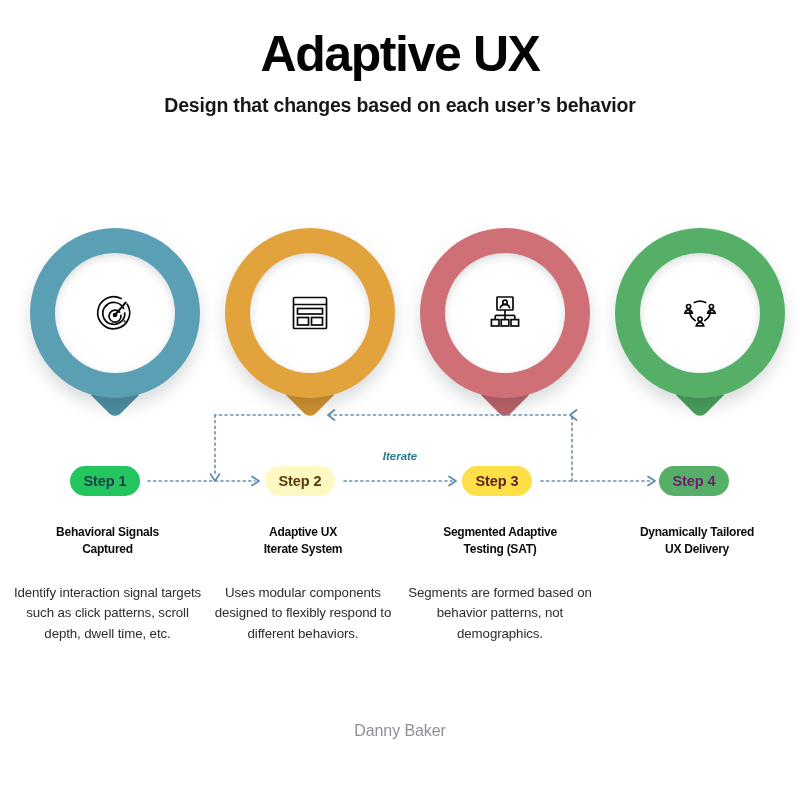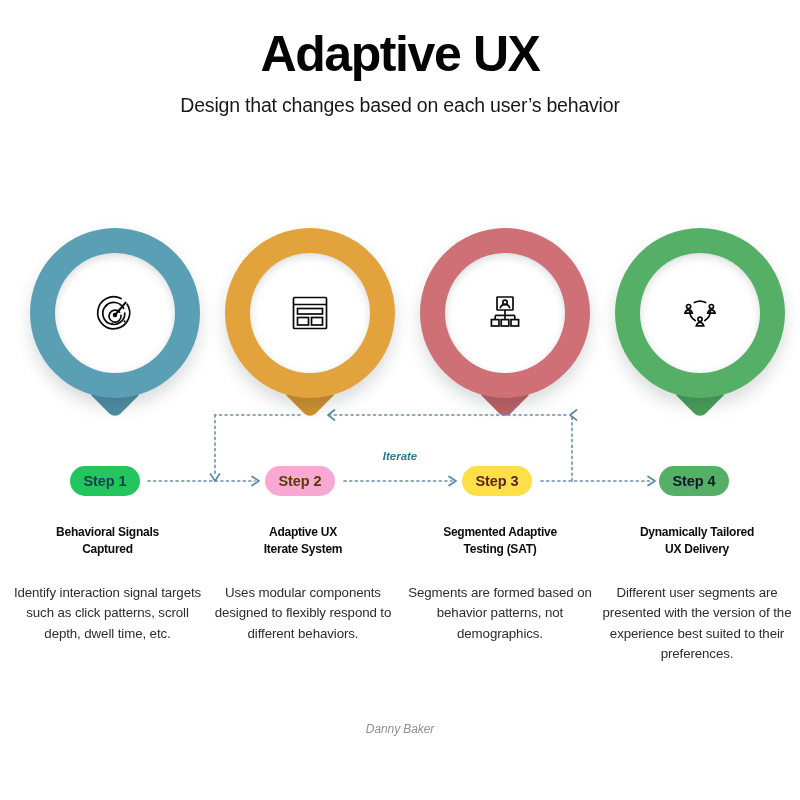--- a/index.html
+++ b/index.html
@@ -17,7 +17,7 @@
     line-height:1.05;color:#050507;margin:0;
   }
   .subtitle{
-    margin:13px 0 0 0;font-size:19.5px;font-weight:400;
+    margin:13px 0 0 0;font-size:19.5px;font-weight:700;
     color:#16181c;letter-spacing:-0.2px;
   }
 

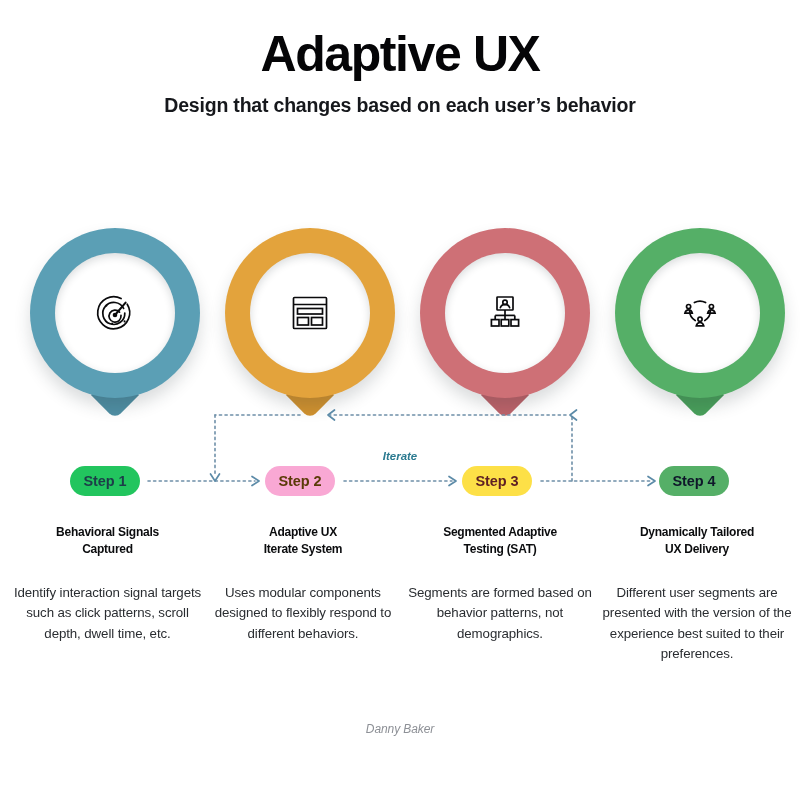--- a/index.html
+++ b/index.html
@@ -192,7 +192,7 @@
 
   <div class="badges">
     <div class="badge" style="left:70px;width:70px;background:#22c55e;color:#1d3d49;">Step 1</div>
-    <div class="badge" style="left:265px;width:70px;background:#f9a8d4;color:#5a3a07;">Step 2</div>
+    <div class="badge" style="left:265px;width:70px;background:#fef9c3;color:#5a3a07;">Step 2</div>
     <div class="badge" style="left:462px;width:70px;background:#fde047;color:#5e1f24;">Step 3</div>
     <div class="badge" style="left:659px;width:70px;background:#55AF67;color:#0f172a;">Step 4</div>
   </div>

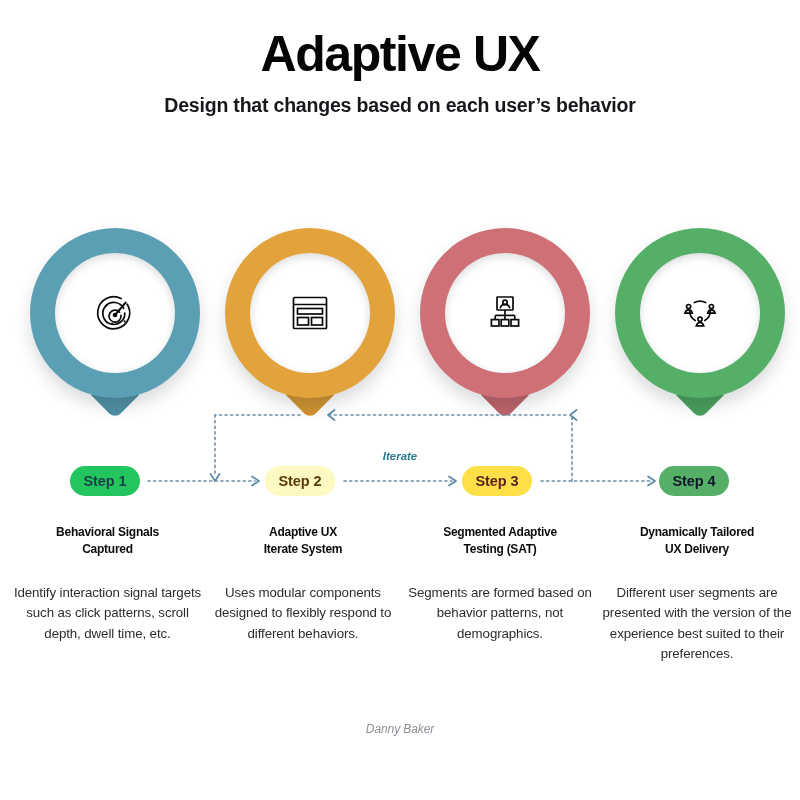--- a/index.html
+++ b/index.html
@@ -194,7 +194,7 @@
     <div class="badge" style="left:70px;width:70px;background:#22c55e;color:#1d3d49;">Step 1</div>
     <div class="badge" style="left:265px;width:70px;background:#fef9c3;color:#5a3a07;">Step 2</div>
     <div class="badge" style="left:462px;width:70px;background:#fde047;color:#5e1f24;">Step 3</div>
-    <div class="badge" style="left:659px;width:70px;background:#55AF67;color:#0f172a;">Step 4</div>
+    <div class="badge" style="left:659px;width:70px;background:#55AF67;color:#701a75;">Step 4</div>
   </div>
 
   <div class="cols">

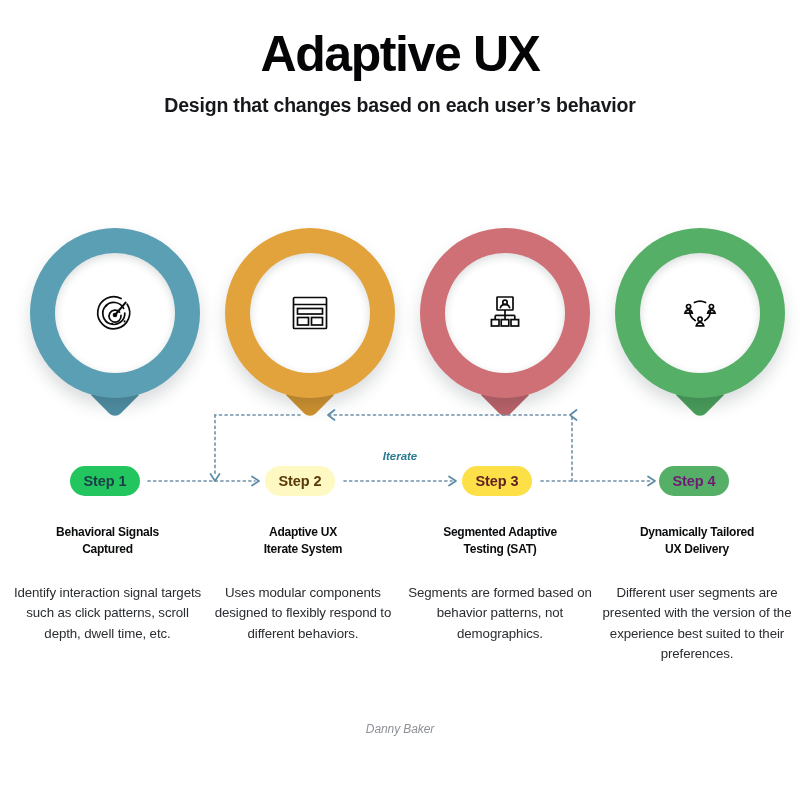--- a/index.html
+++ b/index.html
@@ -228,7 +228,6 @@
         <span>Dynamically Tailored</span><br>
         <span>UX Delivery</span>
       </h3>
-      <p>Different user segments are presented with the version of the experience best suited to their preferences.</p>
     </div>
   </div>
 

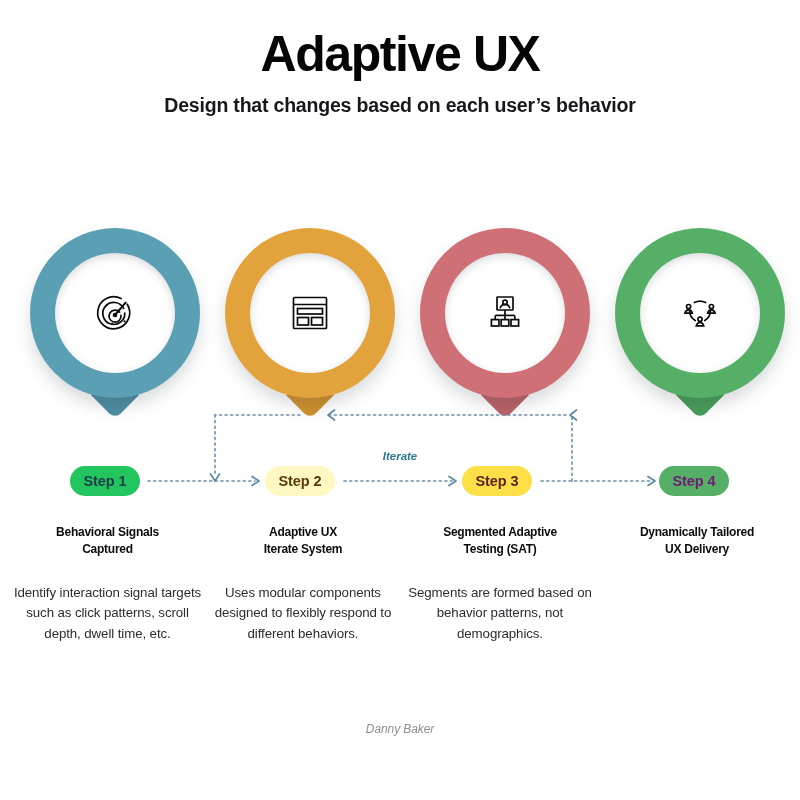--- a/index.html
+++ b/index.html
@@ -67,7 +67,7 @@
 
   .footer{
     position:absolute;left:0;top:722px;width:800px;text-align:center;
-    font-size:12px;color:#8d9096;letter-spacing:-0.1px;font-style:italic;
+    font-size:16px;color:#8d9096;letter-spacing:-0.1px;
   }
 </style>
 </head>

